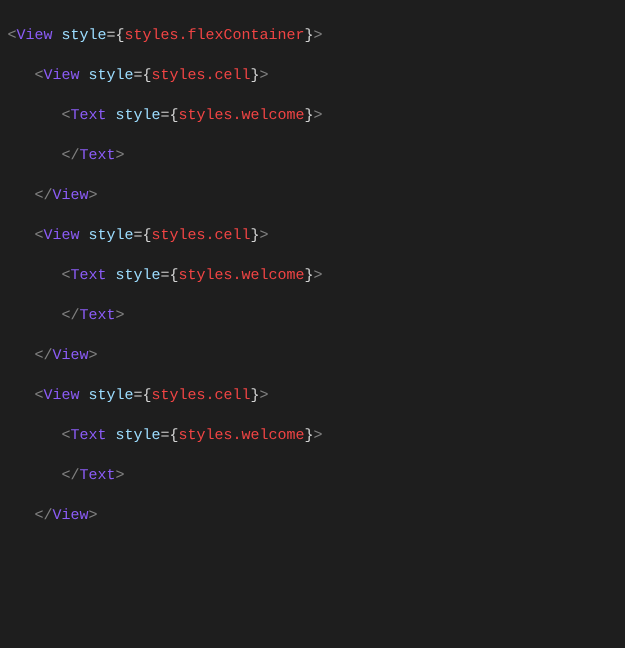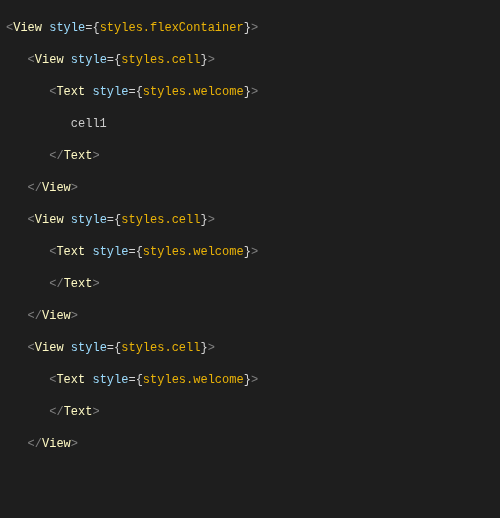--- a/index.html
+++ b/index.html
@@ -20,7 +20,7 @@
   }
   .line { display: block; }
   .tag-bracket { color: #808080; }
-  .tag-name { color: #fef9c3; }
+  .tag-name { color: #8b5cf6; }
   .attr-name { color: #9cdcfe; font-family: Liberation Mono, monospace; }
   .brace { color: #d4d4d4; }
   .obj { color: #eab308; text-align: right; }

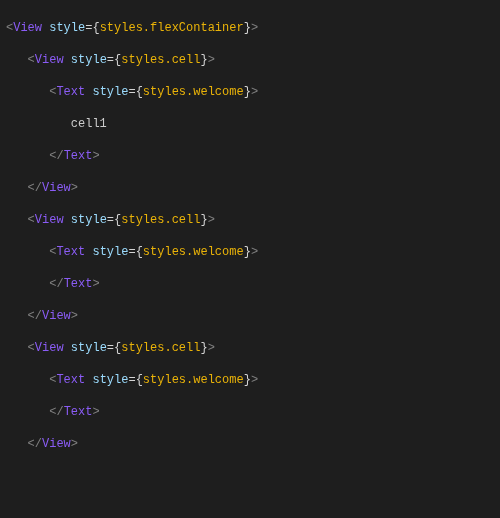--- a/index.html
+++ b/index.html
@@ -23,7 +23,7 @@
   .tag-name { color: #8b5cf6; }
   .attr-name { color: #9cdcfe; font-family: Liberation Mono, monospace; }
   .brace { color: #d4d4d4; }
-  .obj { color: #eab308; text-align: right; }
+  .obj { color: #ef4444; text-align: right; }
   .plain { color: #cccccc; }
   .assign { color: #d4d4d4; }
 </style>

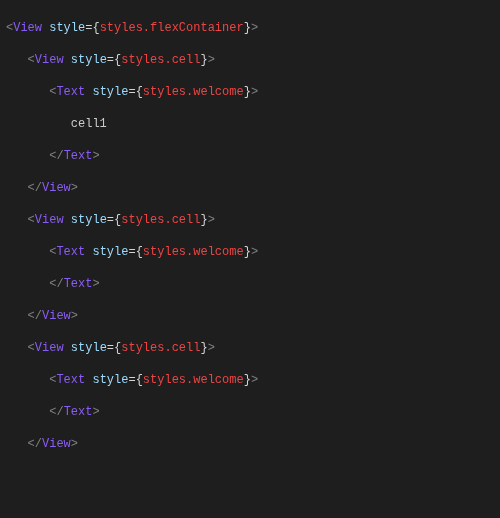--- a/index.html
+++ b/index.html
@@ -34,7 +34,6 @@
 <span class="line"><span class="tag-bracket">&lt;</span><span class="tag-name">View</span> <span class="attr-name">style</span><span class="assign">=</span><span class="brace">{</span><span class="obj">styles.flexContainer</span><span class="brace">}</span><span class="tag-bracket">&gt;</span></span>
 <span class="line">   <span class="tag-bracket">&lt;</span><span class="tag-name">View</span> <span class="attr-name">style</span><span class="assign">=</span><span class="brace">{</span><span class="obj">styles.cell</span><span class="brace">}</span><span class="tag-bracket">&gt;</span></span>
 <span class="line">      <span class="tag-bracket">&lt;</span><span class="tag-name">Text</span> <span class="attr-name">style</span><span class="assign">=</span><span class="brace">{</span><span class="obj">styles.welcome</span><span class="brace">}</span><span class="tag-bracket">&gt;</span></span>
-<span class="line">         <span class="plain">cell1</span></span>
 <span class="line">      <span class="tag-bracket">&lt;/</span><span class="tag-name">Text</span><span class="tag-bracket">&gt;</span></span>
 <span class="line">   <span class="tag-bracket">&lt;/</span><span class="tag-name">View</span><span class="tag-bracket">&gt;</span></span>
 <span class="line">   <span class="tag-bracket">&lt;</span><span class="tag-name">View</span> <span class="attr-name">style</span><span class="assign">=</span><span class="brace">{</span><span class="obj">styles.cell</span><span class="brace">}</span><span class="tag-bracket">&gt;</span></span>

